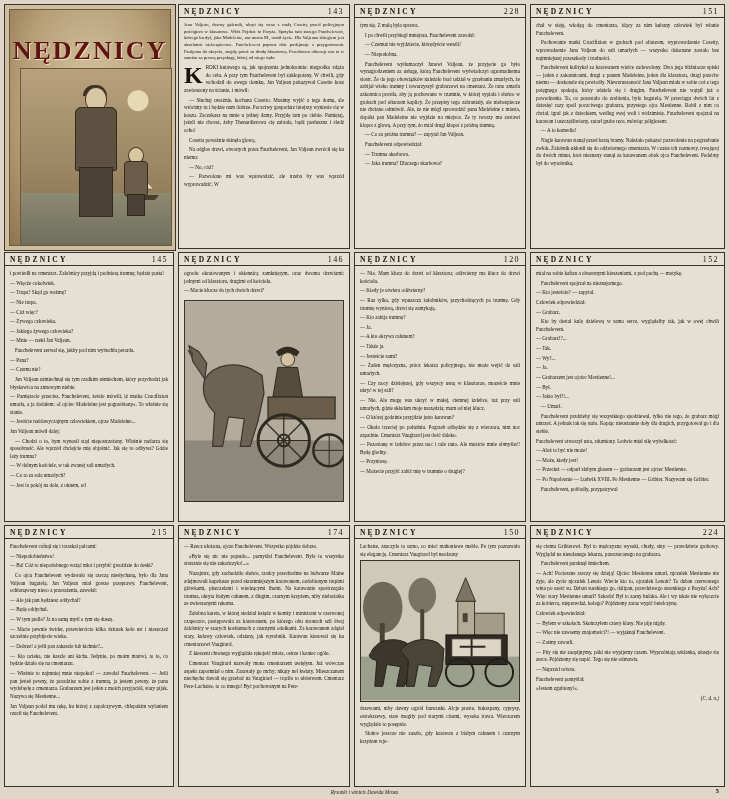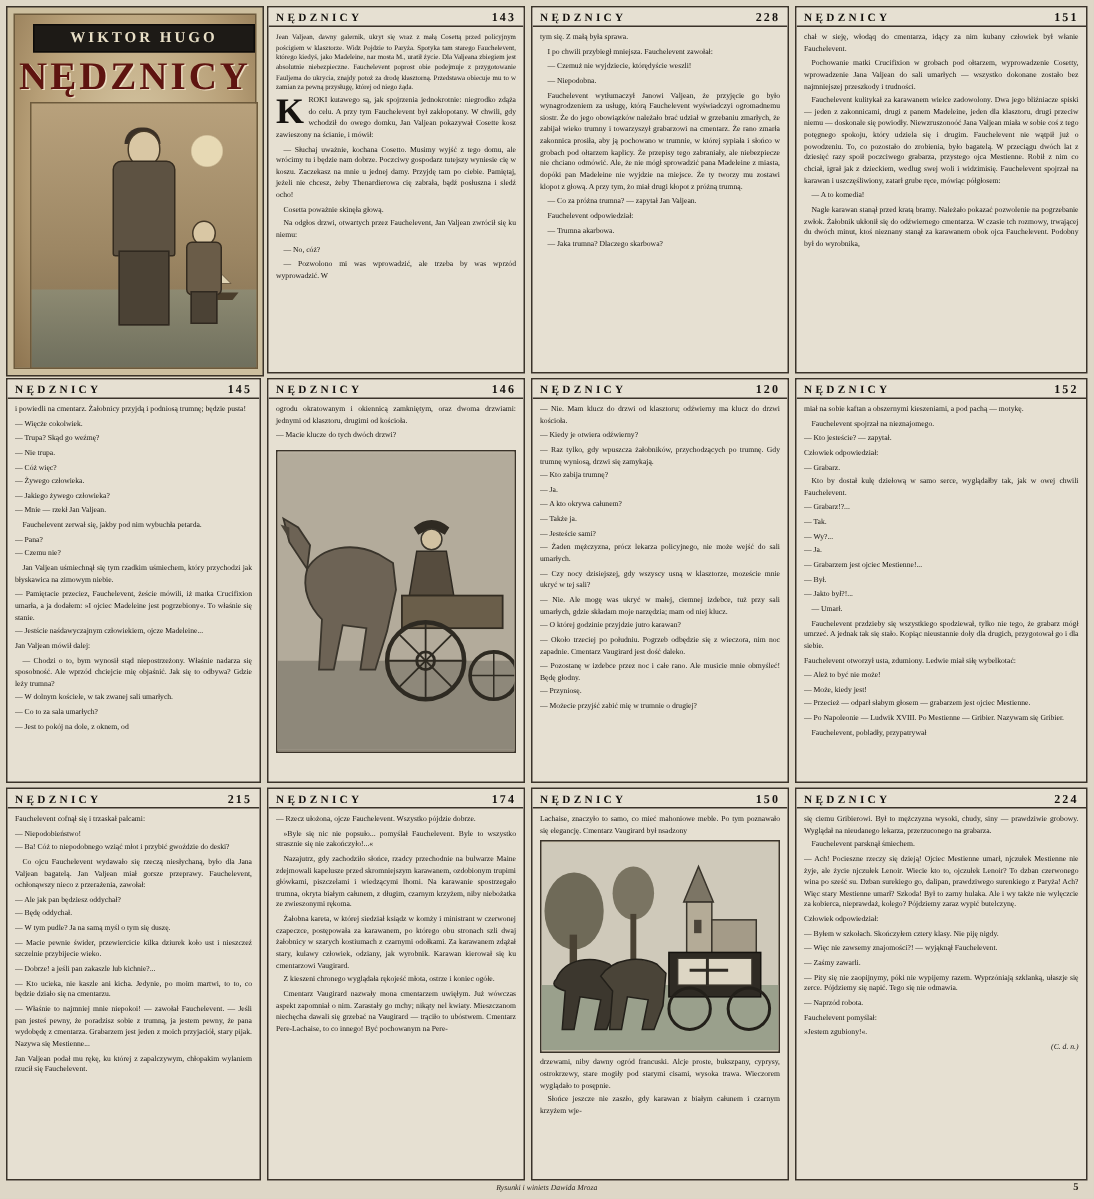--- a/index.html
+++ b/index.html
@@ -37,7 +37,7 @@
     background:#e6e0d2;
   }
   .hdr .t{font-weight:700;letter-spacing:2.2px;}
-  .hdr .pg{font-weight:700;font-size:8px;}
+  .hdr .pg{font-weight:400;font-size:8px;}
   .body{
     padding:4px 5px 3px 5px;
     font-size:5.1px;

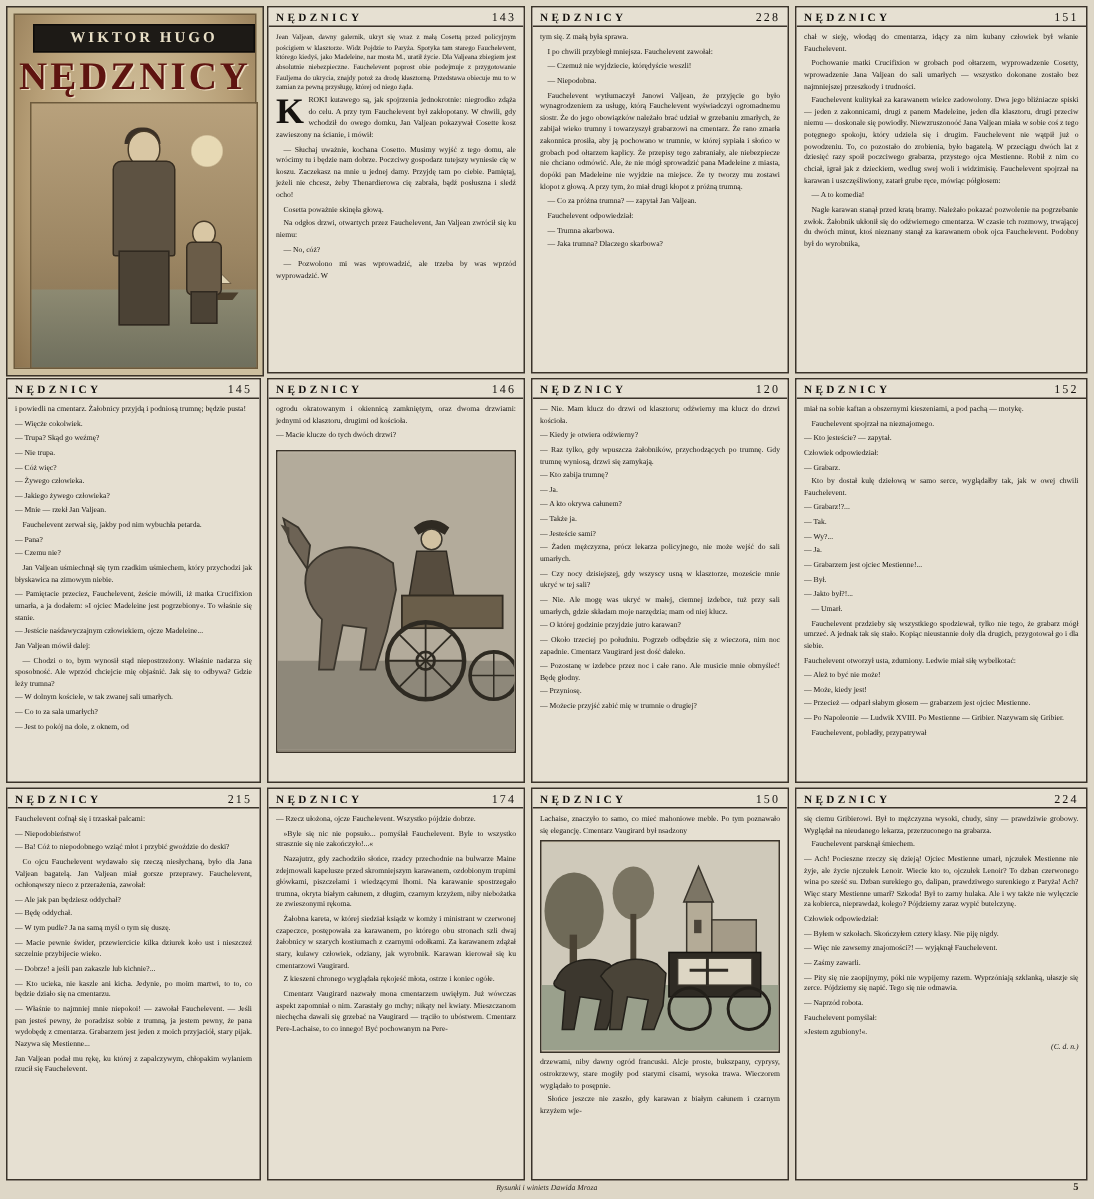--- a/index.html
+++ b/index.html
@@ -167,7 +167,6 @@
 
   <div class="cover">
     <div class="cover-inner">
-      <div class="cover-title-band">WIKTOR HUGO</div>
       <div class="cover-big">NĘDZNICY</div>
       <div class="cover-art">
         <div class="sea"></div>

